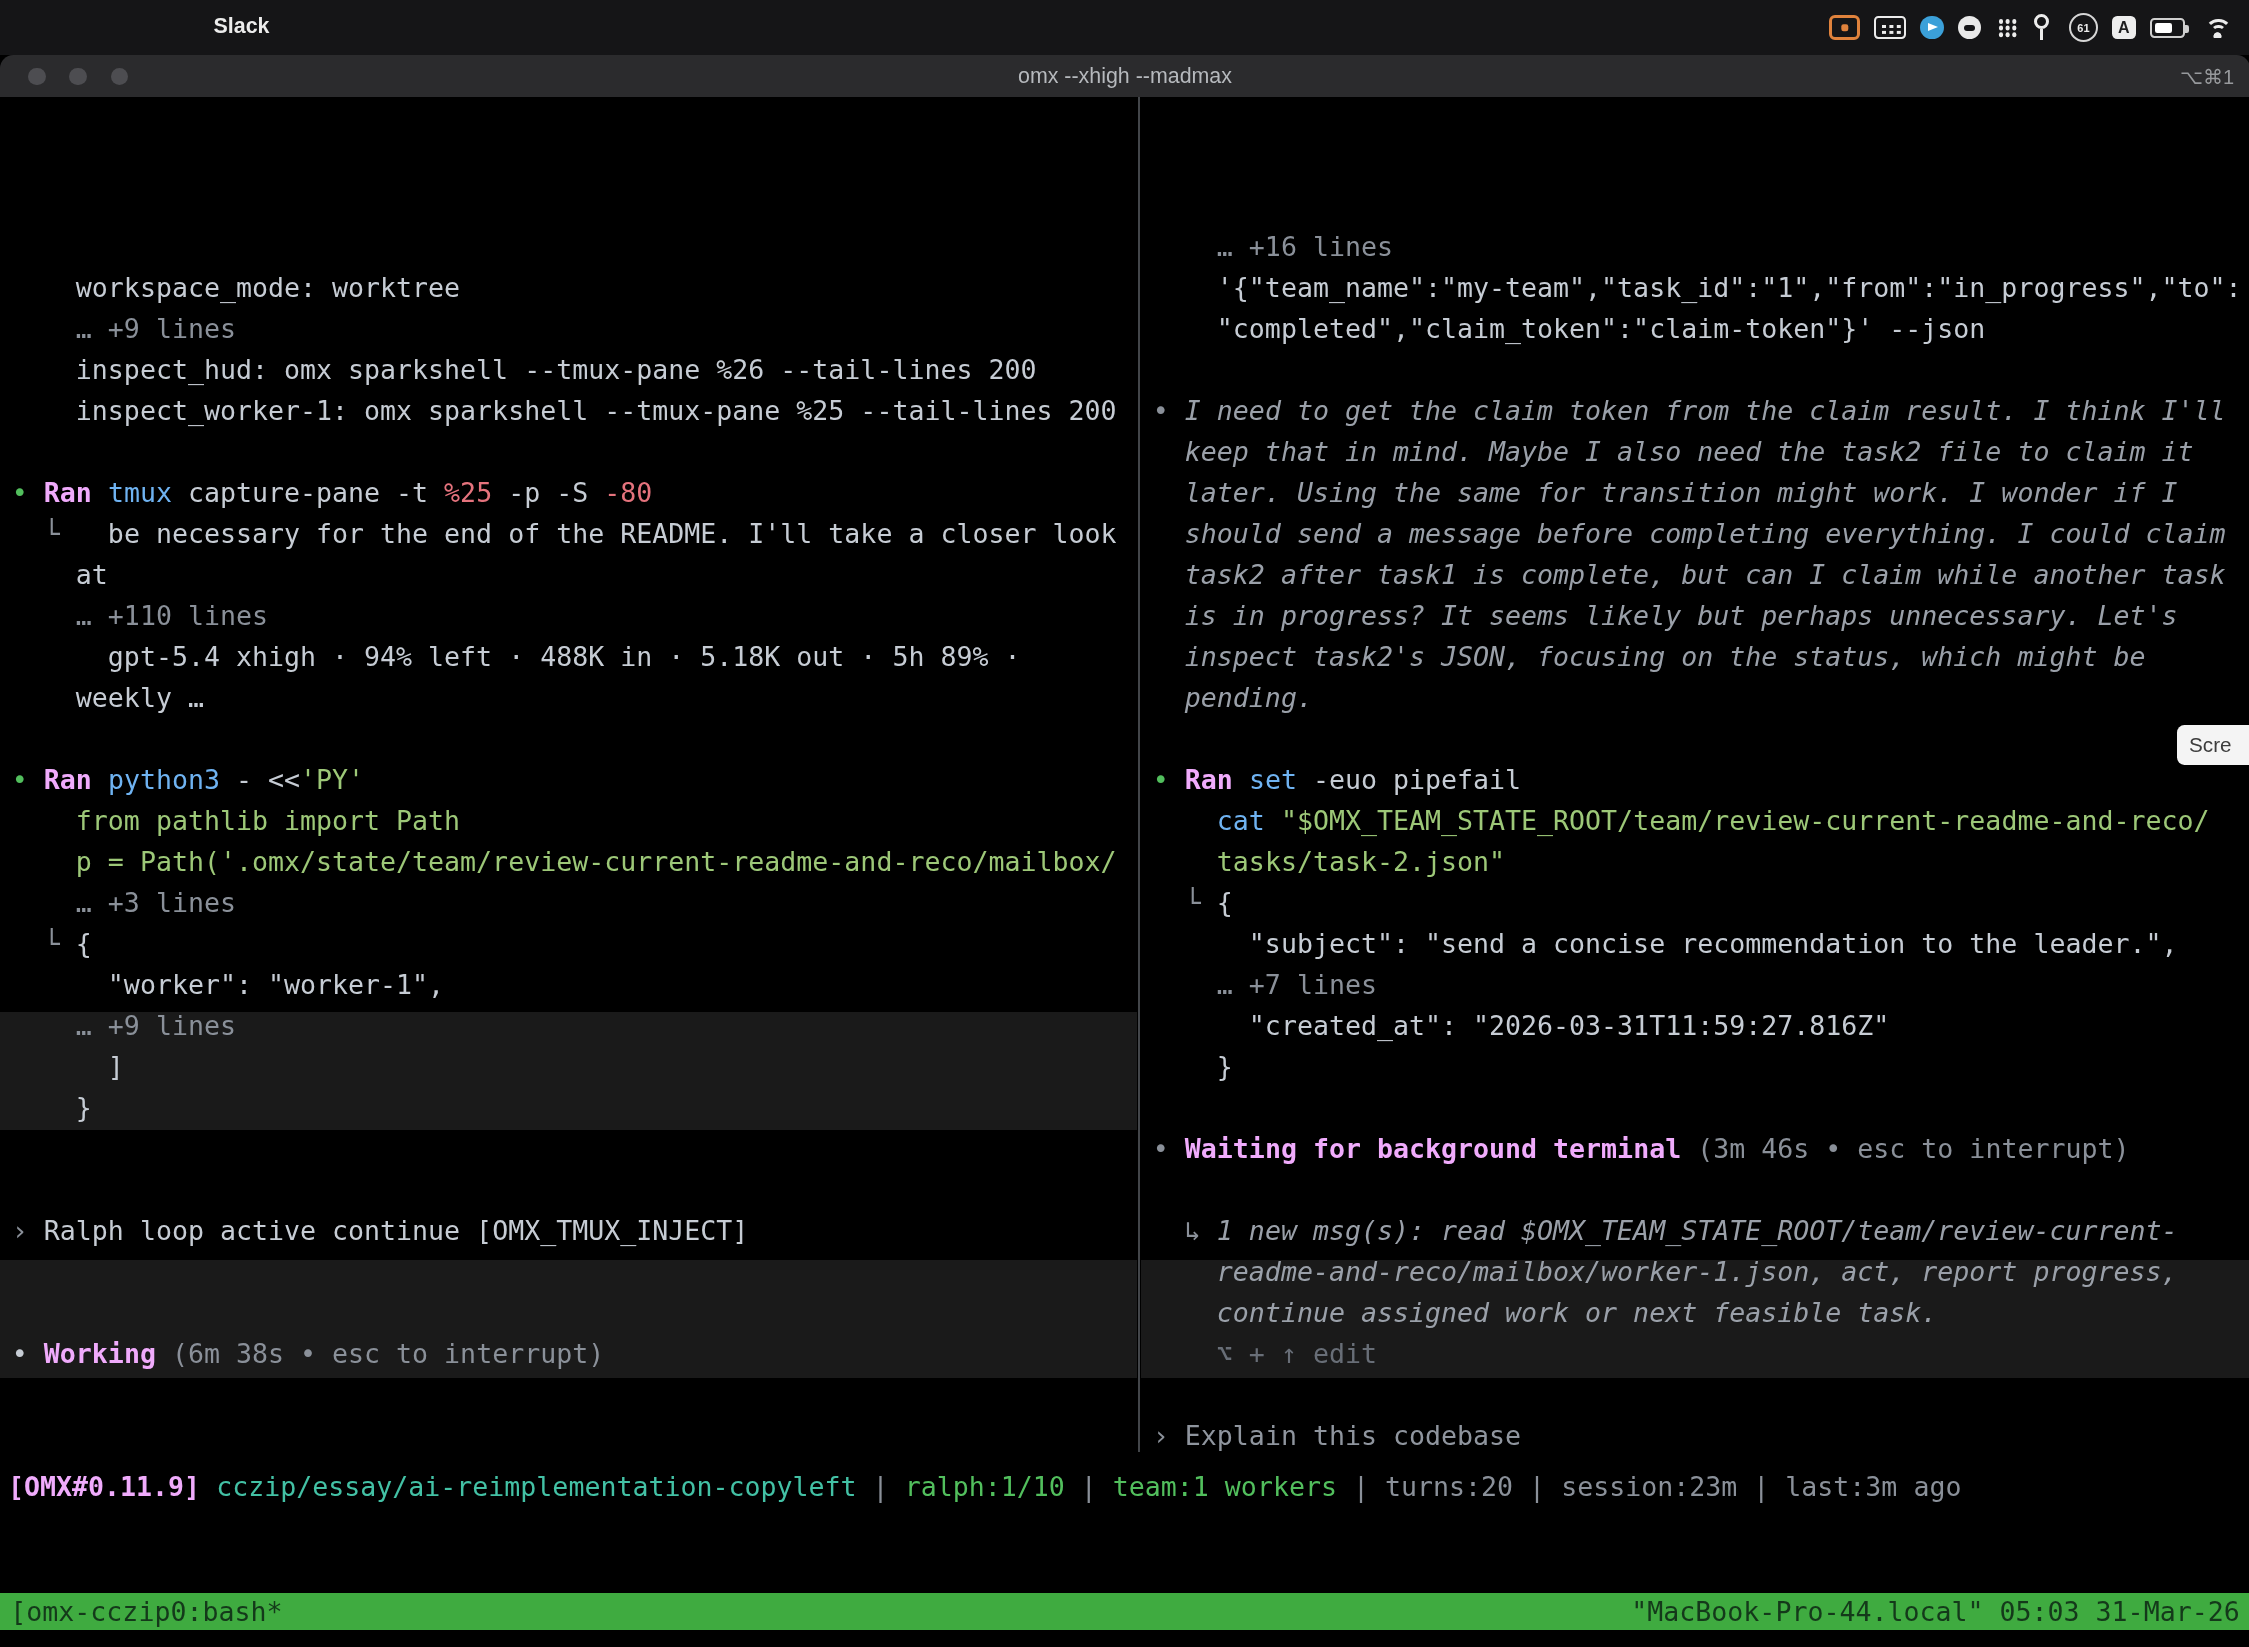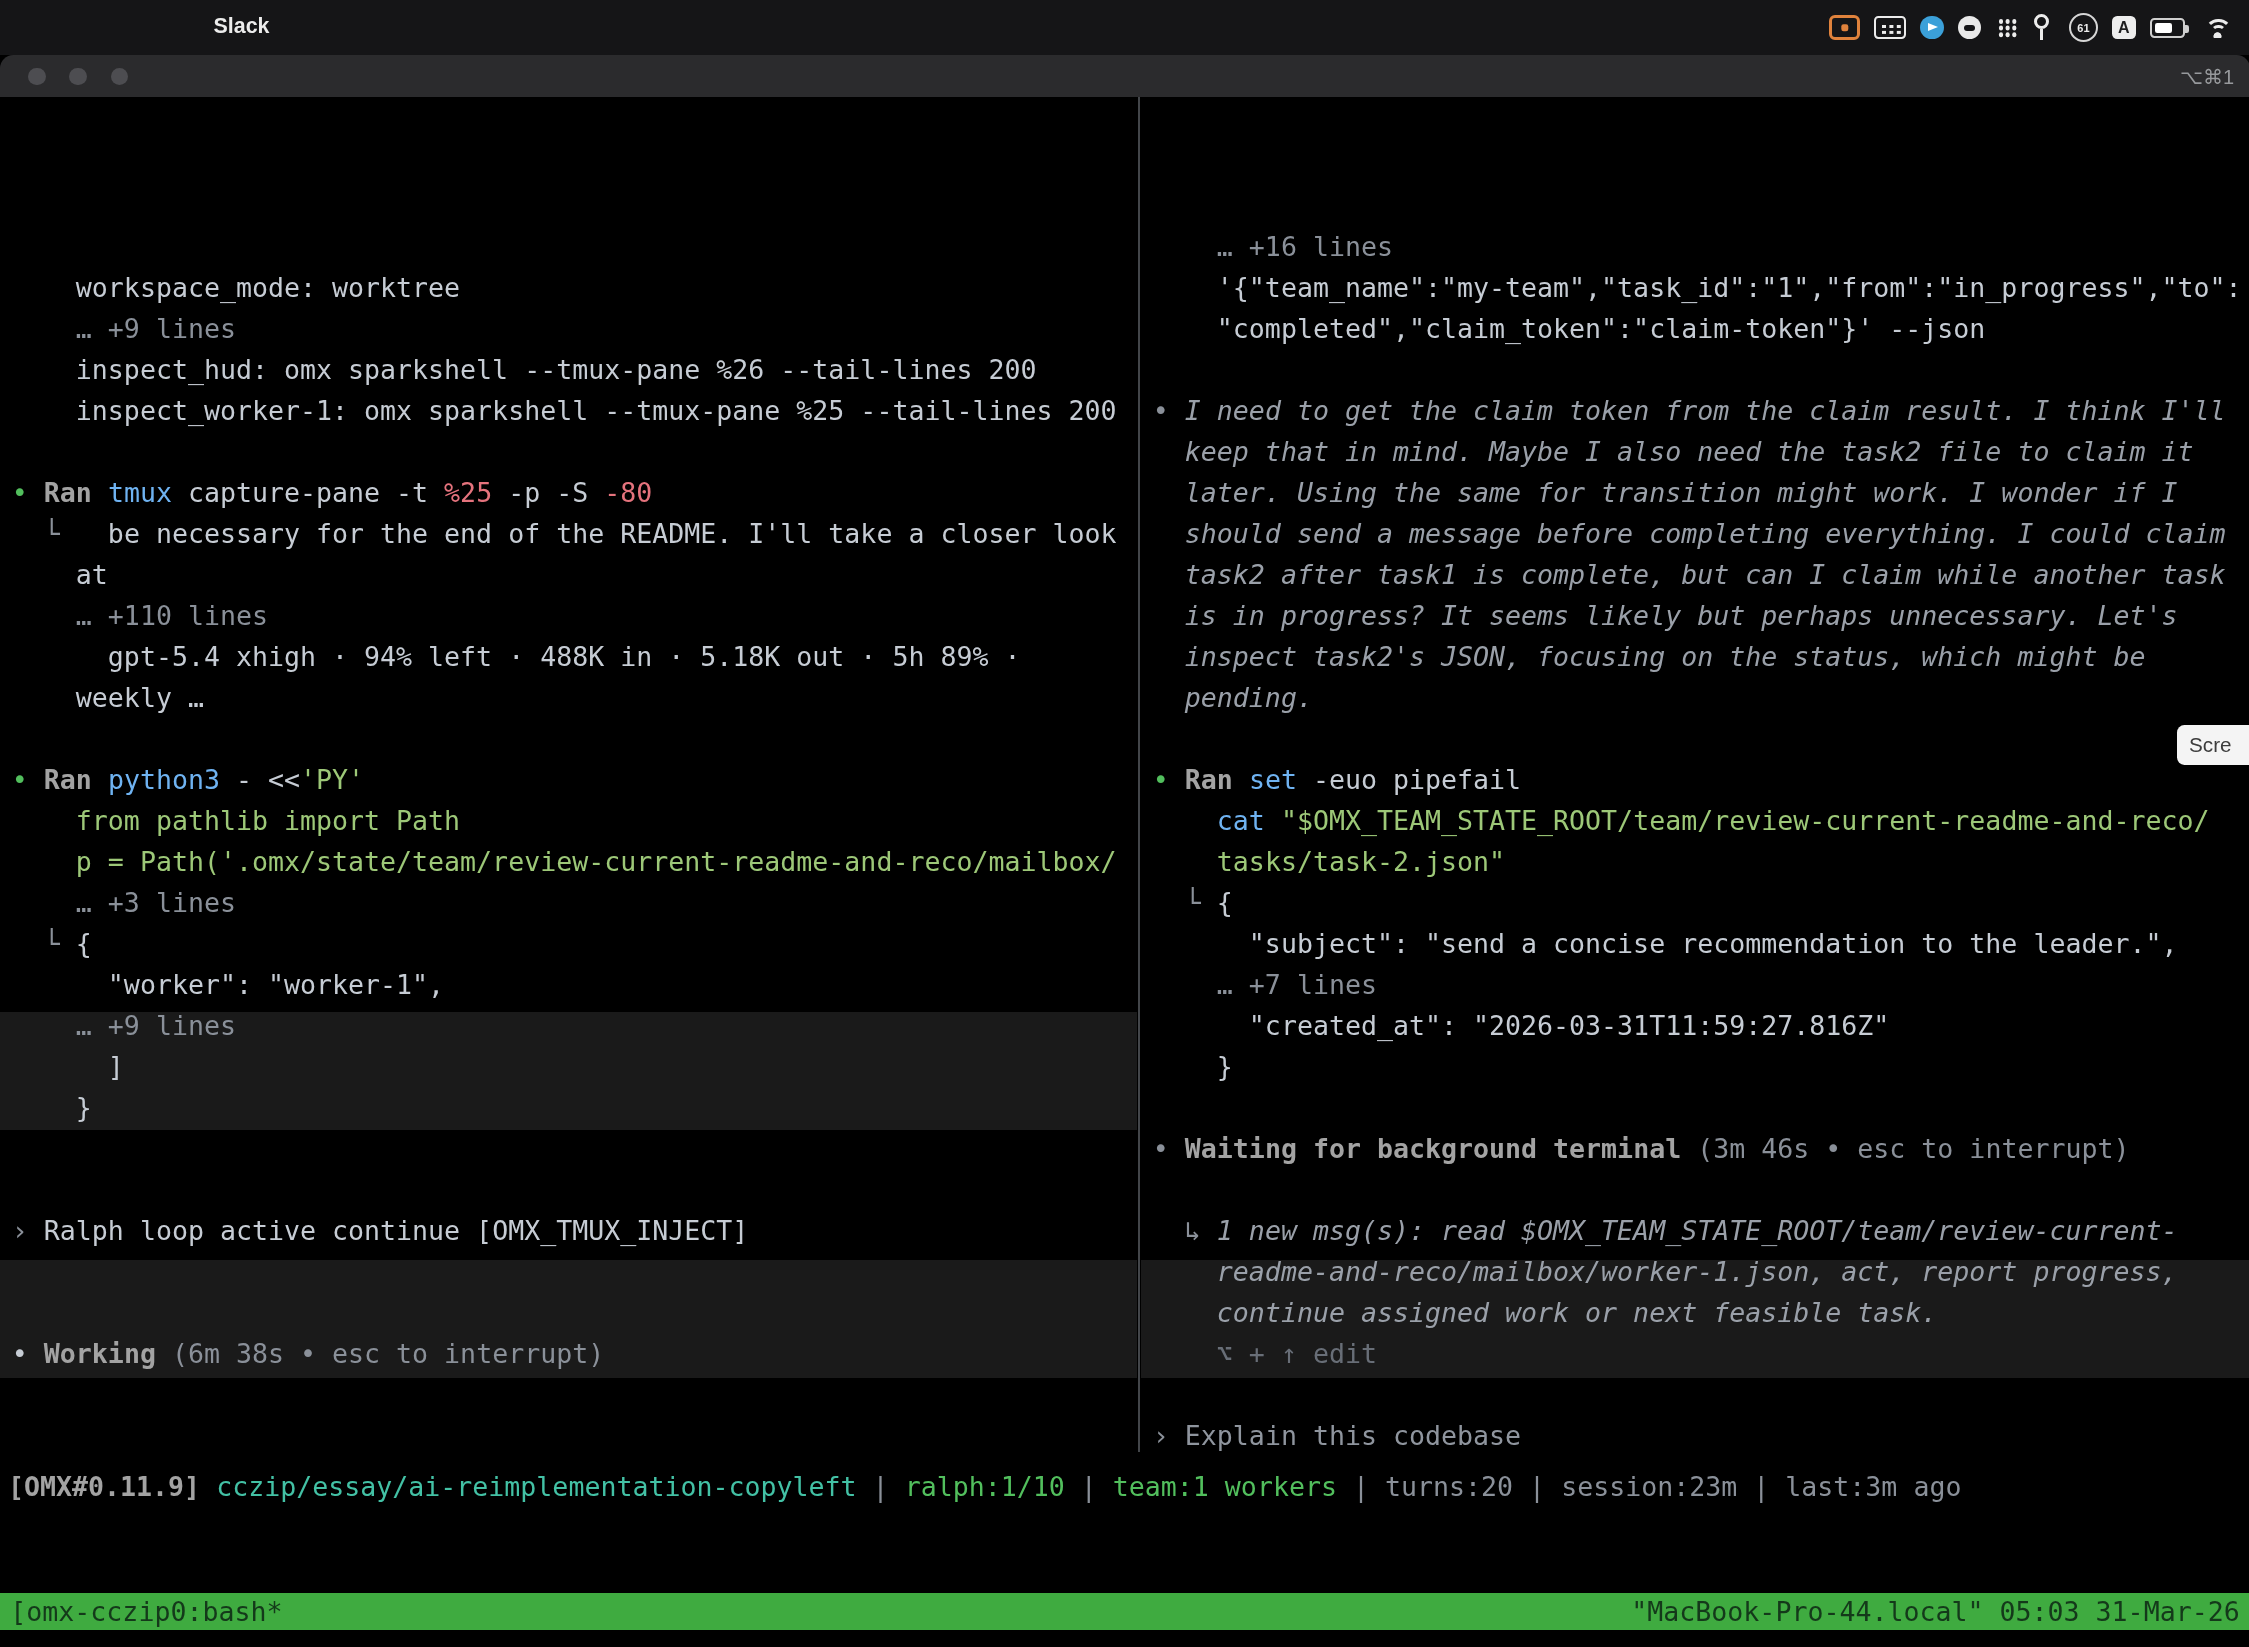--- a/index.html
+++ b/index.html
@@ -132,6 +132,7 @@
       <span class="light"></span>
       <span class="light"></span>
     </div>
+    <div class="wtitle">omx --xhigh --madmax</div>
     <div class="wshortcut">⌥⌘1</div>
   </div>
 

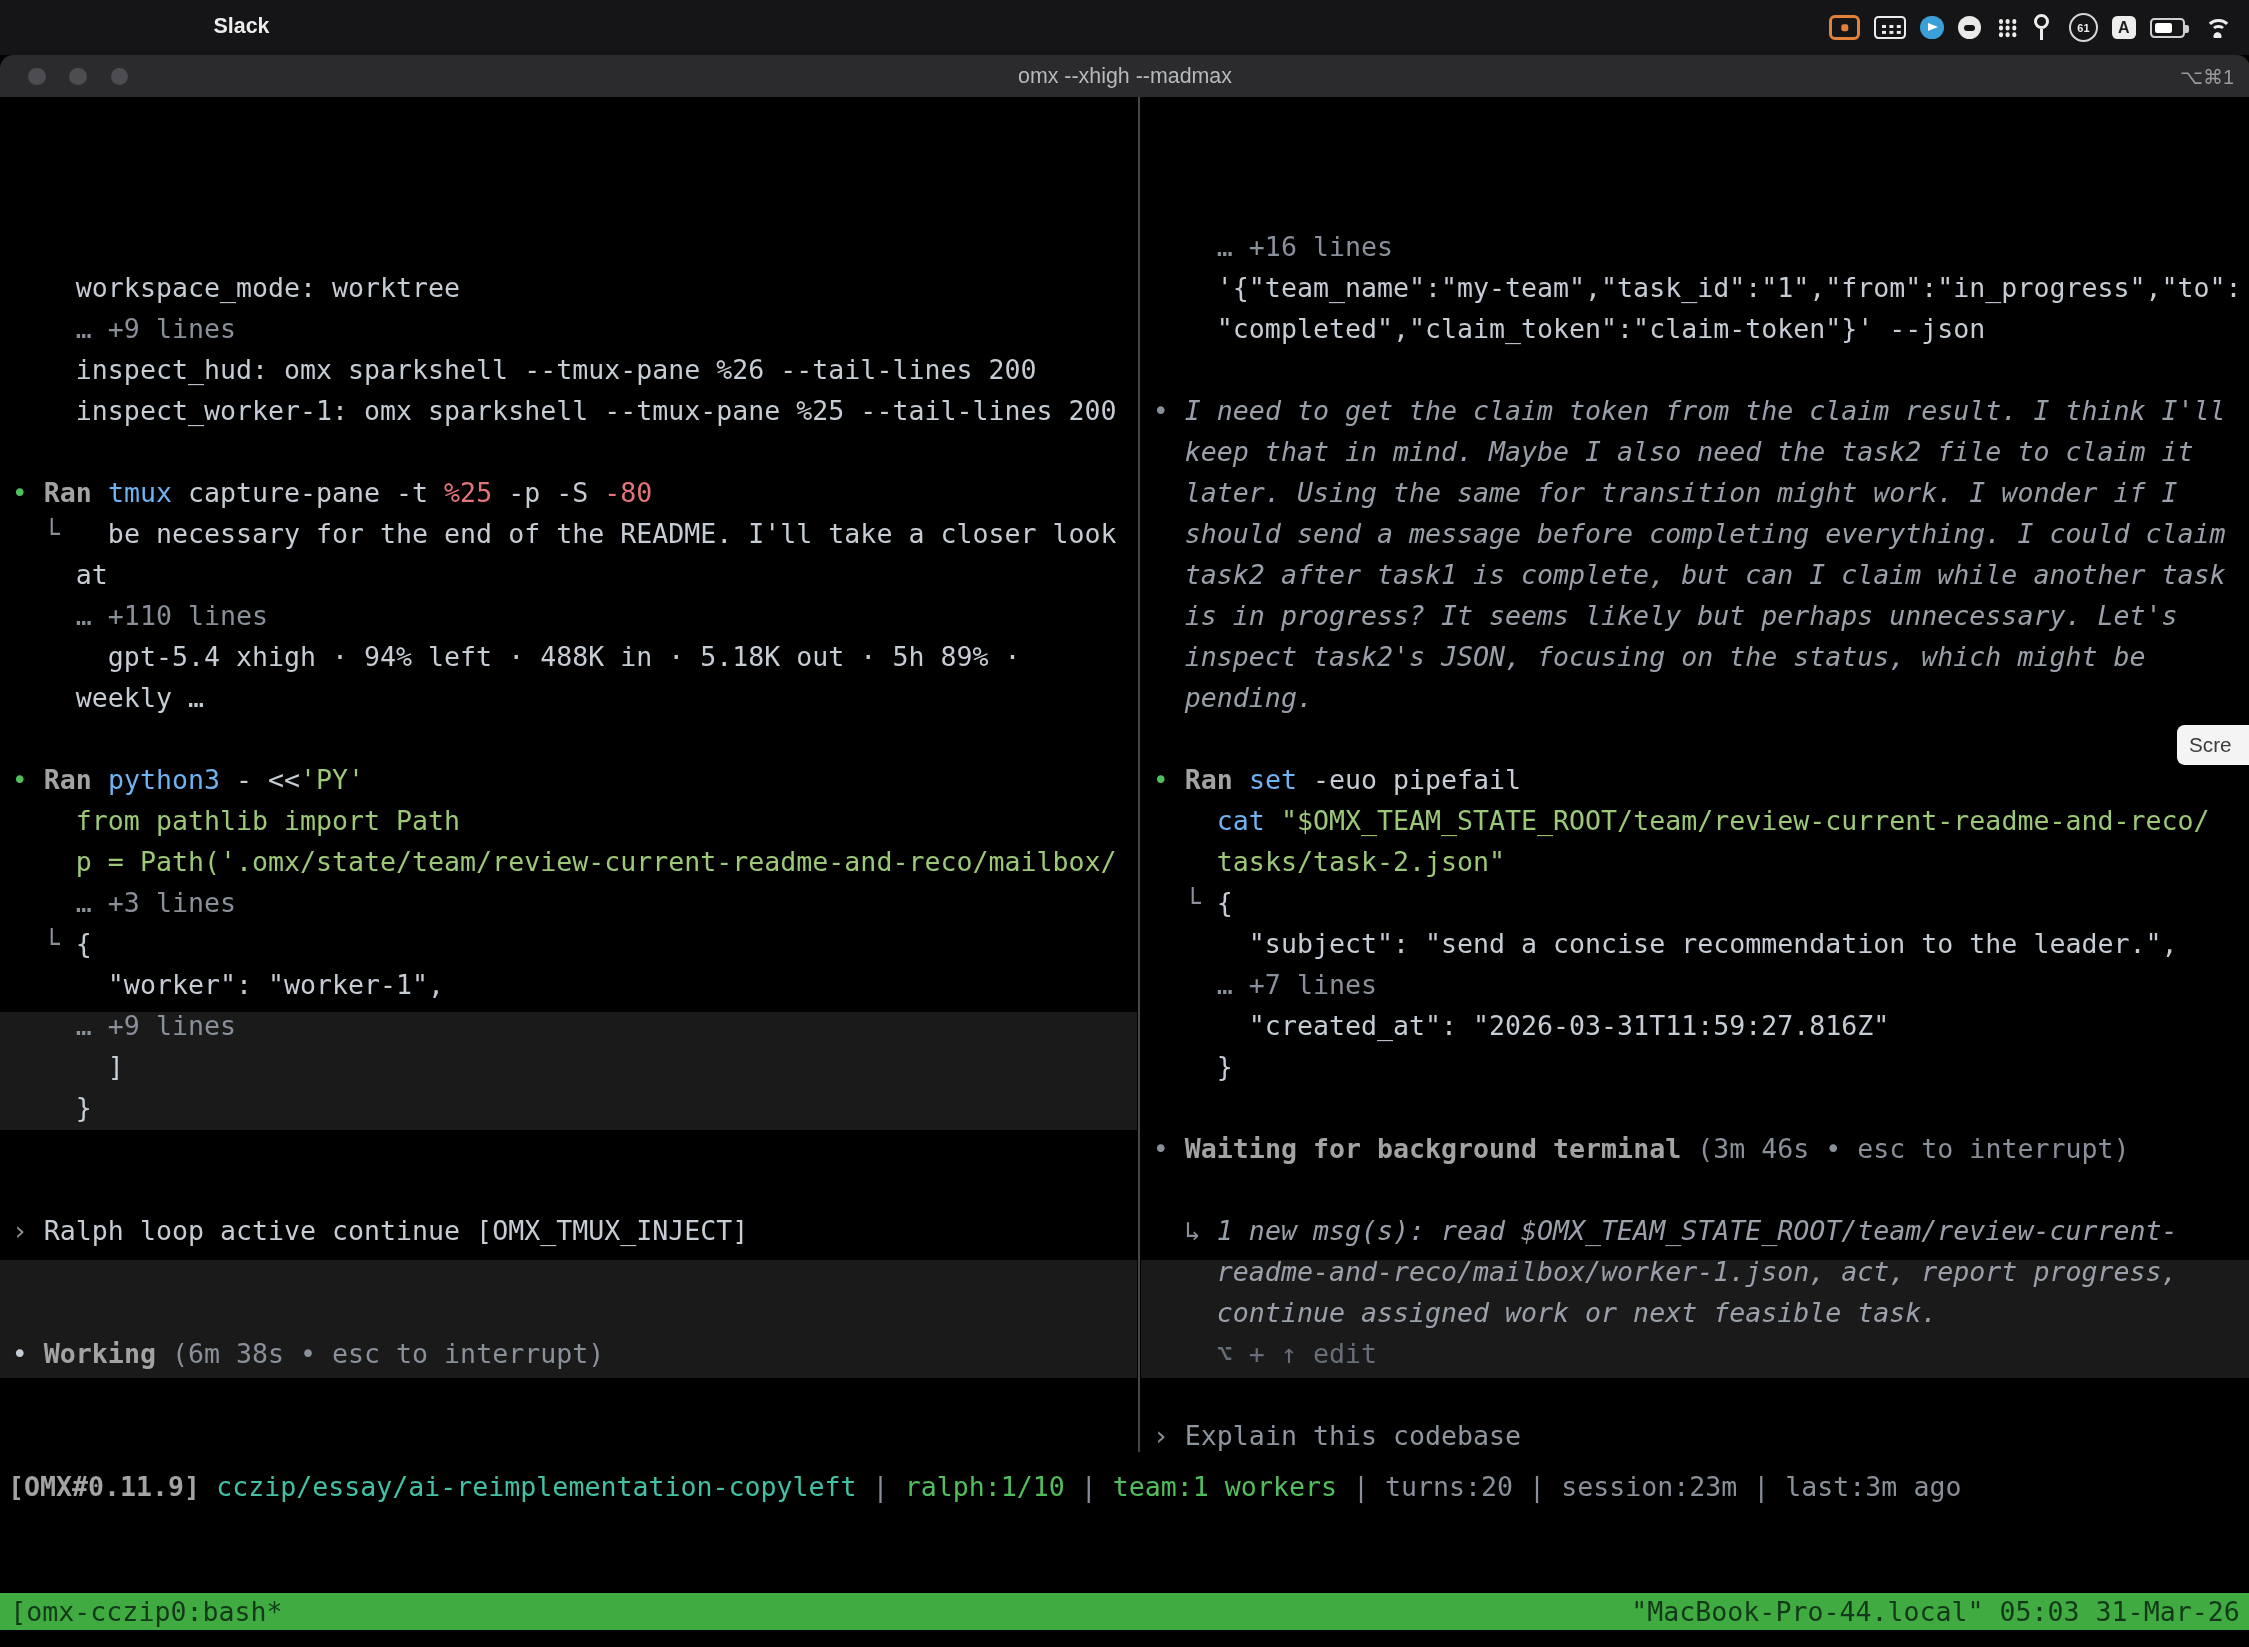--- a/index.html
+++ b/index.html
@@ -64,7 +64,7 @@
   .s-fg{color:#c6ccd4;}
   .s-dim{color:#8a9099;}
   .s-dim2{color:#686e77;}
-  .s-bold{color:#a3a3a3;font-weight:700;}
+  .s-bold{color:#f0abfc;font-weight:700;}
   .s-green{color:#52bf5d;}
   .s-blue{color:#6fb3f2;}
   .s-red{color:#e5737d;}

